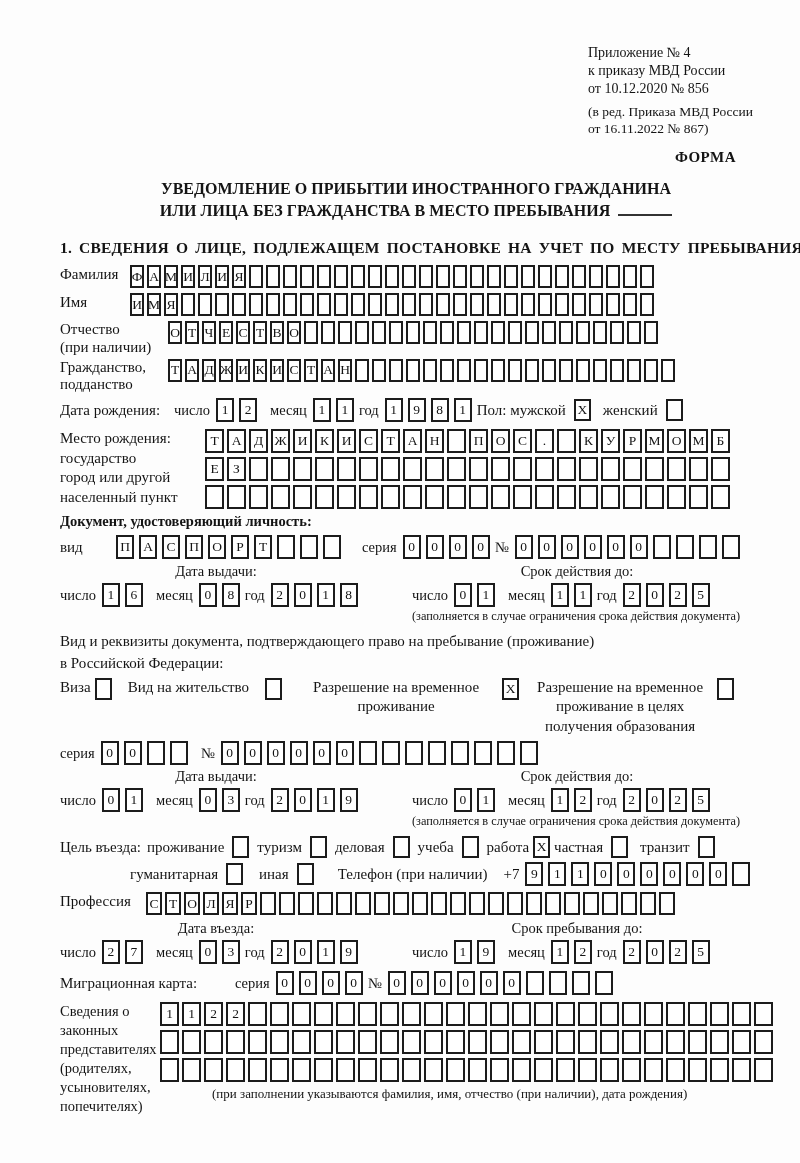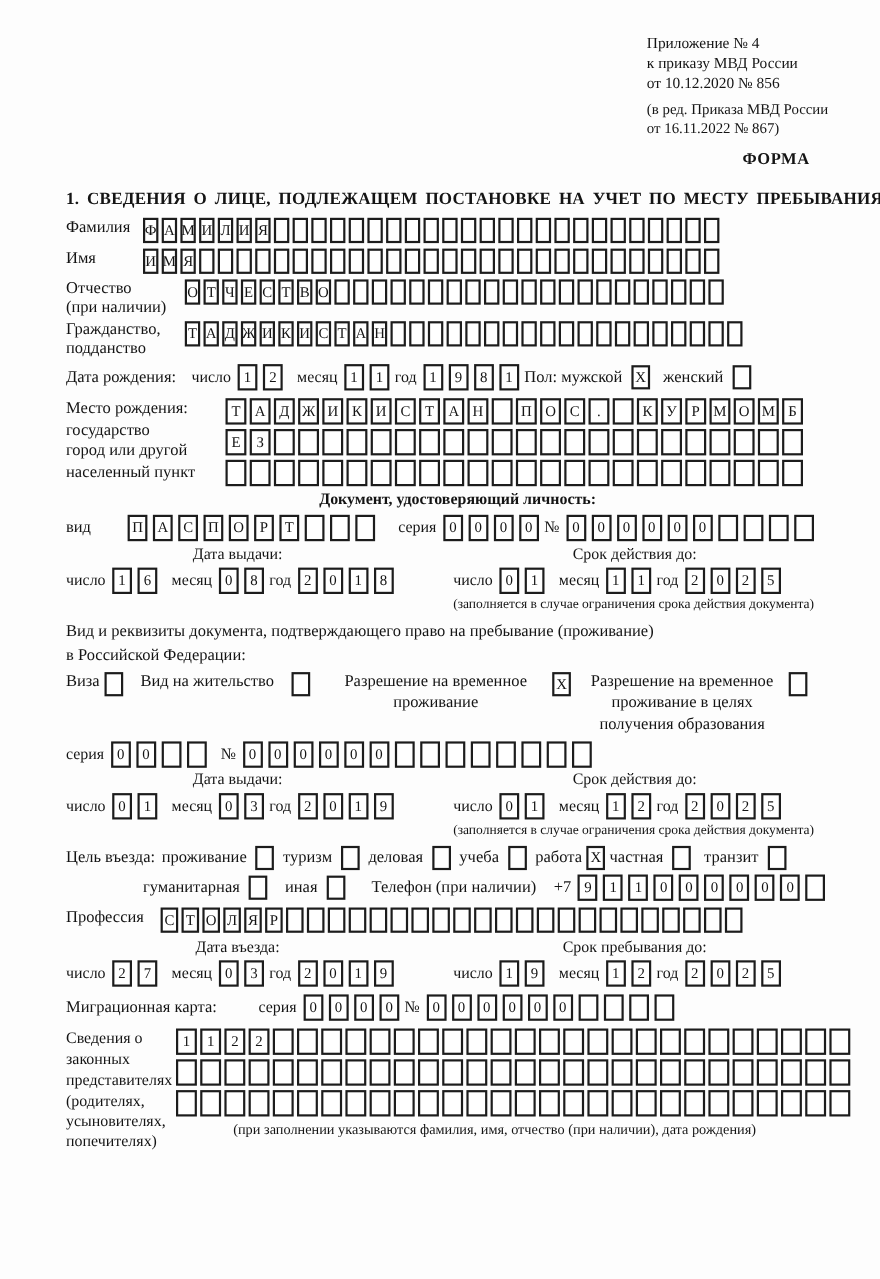--- a/index.html
+++ b/index.html
@@ -6,7 +6,7 @@
   html,body { width: 800px; background: #fdfdfd; }
   body { height: 1163px; overflow: hidden; color: #141414;
          font-family: "Liberation Serif", "DejaVu Serif", serif; }
-  .page { padding: 32px 28px 0 60px; }
+  .page { padding: 44px 28px 0 60px; }
 
   .ref { margin-left: 528px; font-size: 14px; line-height: 1.28; }
   .ref2 { margin-left: 528px; margin-top: 5px; font-size: 13.5px; line-height: 1.28; }

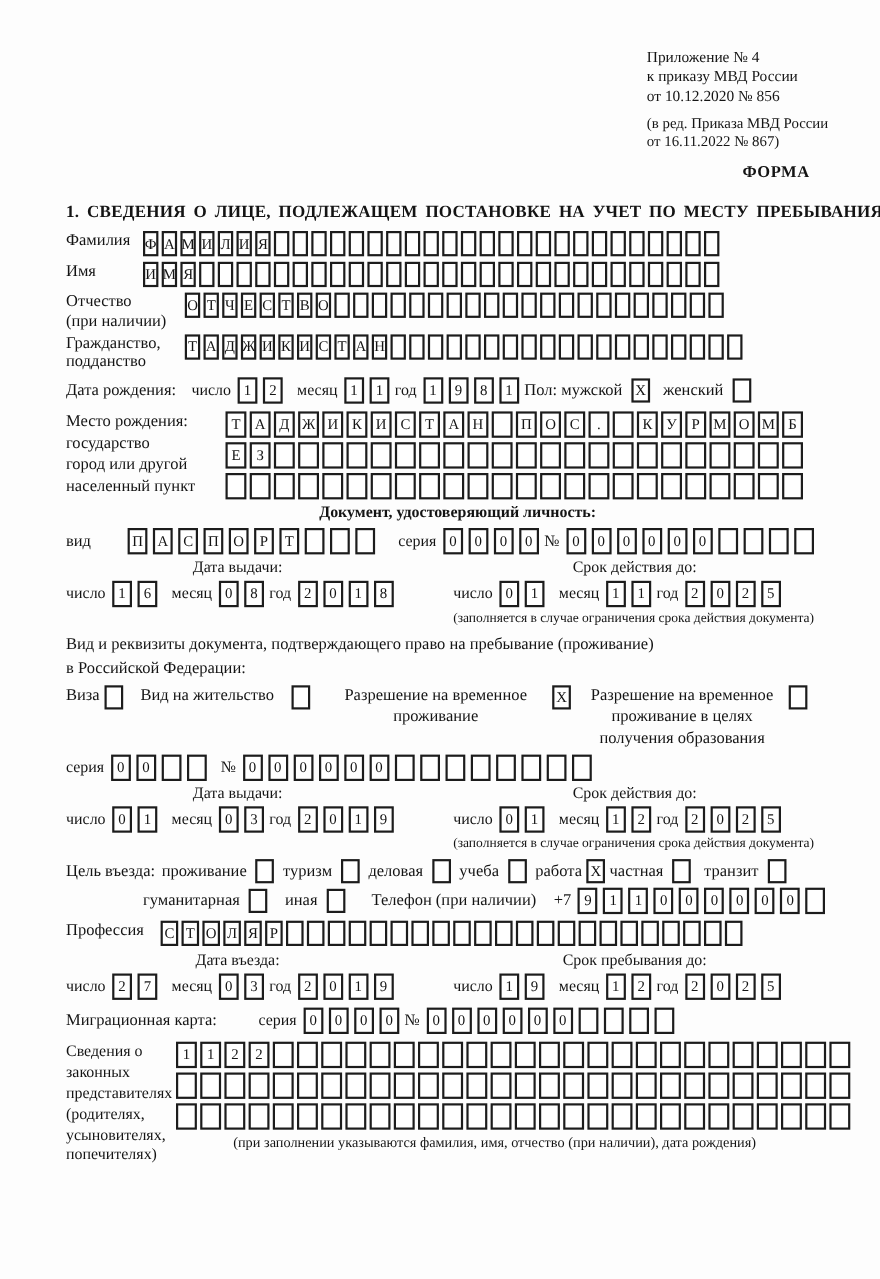--- a/index.html
+++ b/index.html
@@ -75,6 +75,10 @@
   </div>
   <div class="forma">ФОРМА</div>
 
+  <div class="title">
+    <div>УВЕДОМЛЕНИЕ О ПРИБЫТИИ ИНОСТРАННОГО ГРАЖДАНИНА</div>
+    <div><span>ИЛИ ЛИЦА БЕЗ ГРАЖДАНСТВА В МЕСТО ПРЕБЫВАНИЯ</span><span class="uline"></span></div>
+  </div>
 
   <div class="heading">1. СВЕДЕНИЯ О ЛИЦЕ, ПОДЛЕЖАЩЕМ ПОСТАНОВКЕ НА УЧЕТ ПО МЕСТУ ПРЕБЫВАНИЯ</div>
 

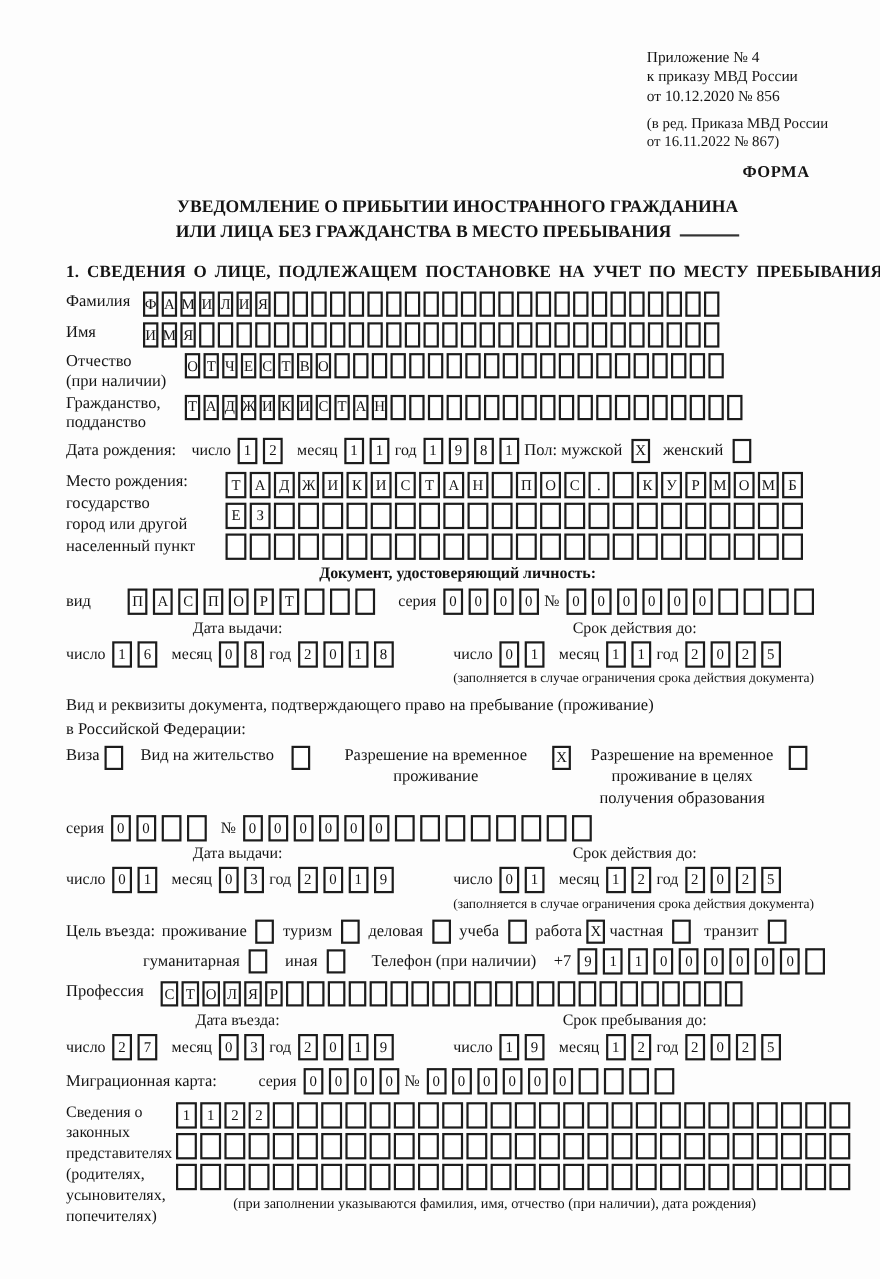--- a/index.html
+++ b/index.html
@@ -49,7 +49,7 @@
   .dhead { width: 312px; text-align: center; font-size: 14.5px; margin-bottom: 3px; }
   .dcol2 .dhead { width: 330px; }
   .note { font-size: 12.3px; margin-top: 2px; font-family: Liberation Serif, serif; }
-  .docheader { text-align: center; font-weight: bold; font-size: 14.5px; }
+  .docheader { font-weight: bold; font-size: 14.5px; }
   .para { font-size: 15px; line-height: 1.45; }
   .cbgroup { display: flex; align-items: flex-start; }
   .optlabel { text-align: center; font-size: 15px; line-height: 1.3; }

